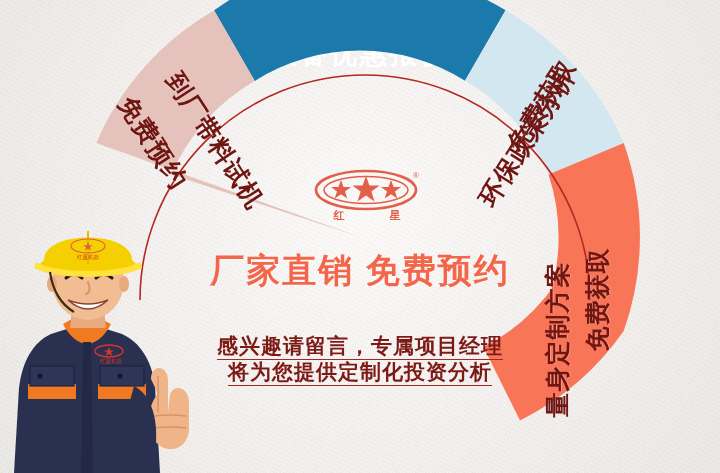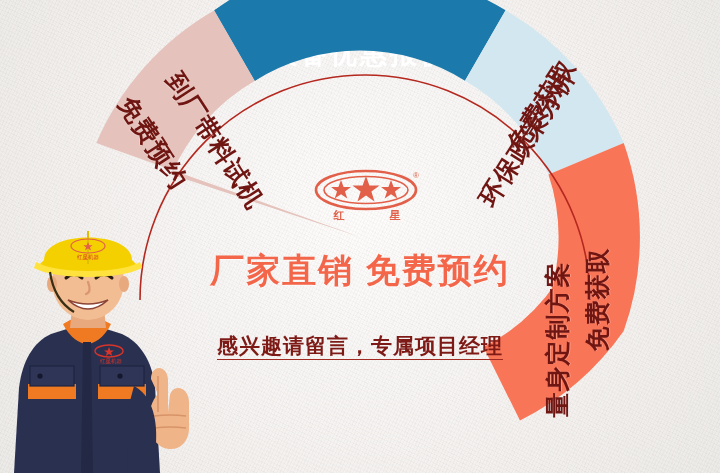--- a/index.html
+++ b/index.html
@@ -147,6 +147,9 @@
   <div class="subline" id="sub1">
     <span>感兴趣请留言，专属项目经理</span>
   </div>
+  <div class="subline" id="sub2">
+    <span>将为您提供定制化投资分析</span>
+  </div>
 
   <svg id="worker" viewBox="0 0 190 257" width="190" height="257">
 

